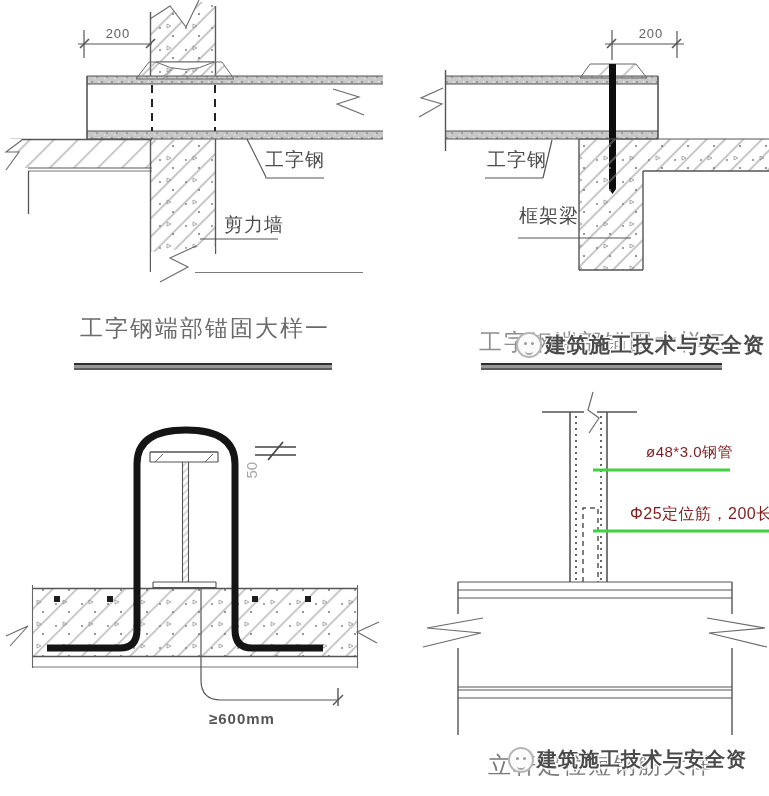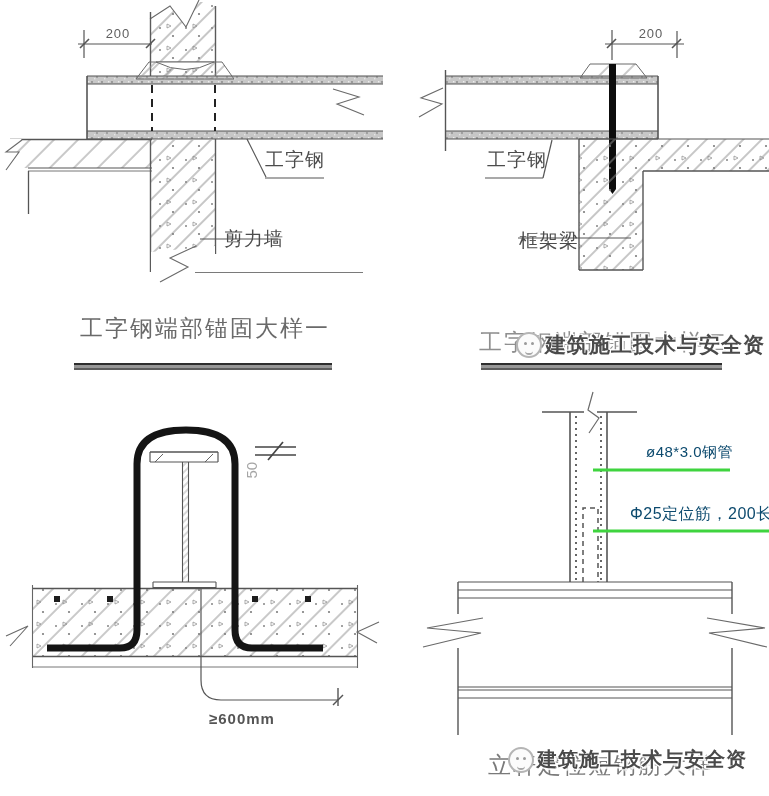--- a/index.html
+++ b/index.html
@@ -256,7 +256,7 @@
 
   <div class="lbl dim" style="left:96px;top:27px;width:44px">200</div>
   <div class="lbl cnlabel" style="left:265px;top:150px">工字钢</div>
-  <div class="lbl cnlabel" style="left:224px;top:229px">剪力墙</div>
+  <div class="lbl cnlabel" style="left:224px;top:215px">剪力墙</div>
 
   <div class="lbl dim" style="left:629px;top:27px;width:44px">200</div>
   <div class="lbl cnlabel" style="left:487px;top:150px">工字钢</div>

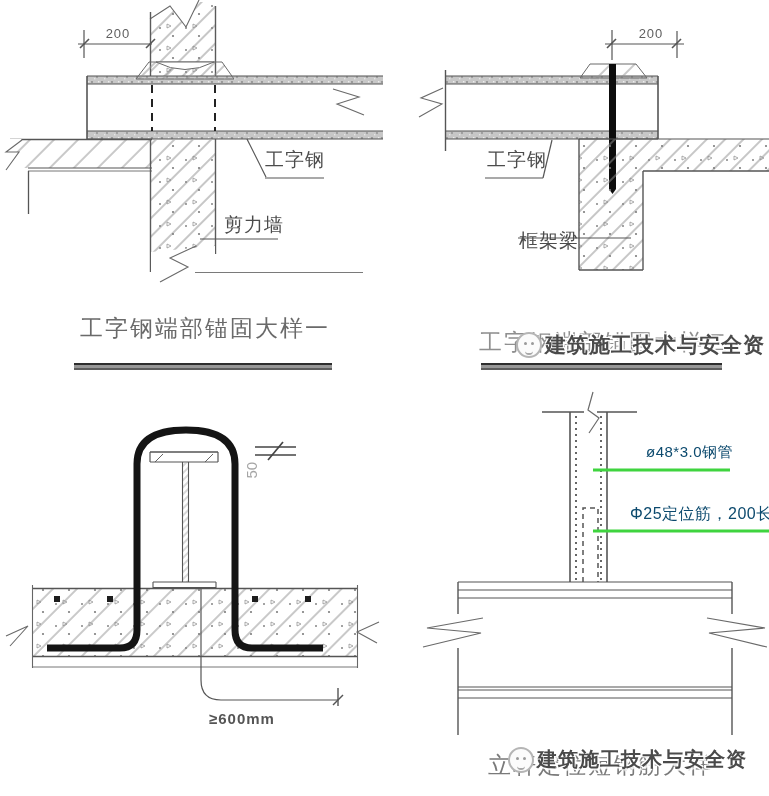--- a/index.html
+++ b/index.html
@@ -260,7 +260,7 @@
 
   <div class="lbl dim" style="left:629px;top:27px;width:44px">200</div>
   <div class="lbl cnlabel" style="left:487px;top:150px">工字钢</div>
-  <div class="lbl cnlabel" style="left:519px;top:231px">框架梁</div>
+  <div class="lbl cnlabel" style="left:519px;top:206px">框架梁</div>
 
   <div class="lbl title" style="left:80px;top:316px">工字钢端部锚固大样一</div>
   <div class="bar" style="left:74px;top:363px;width:258px"></div>

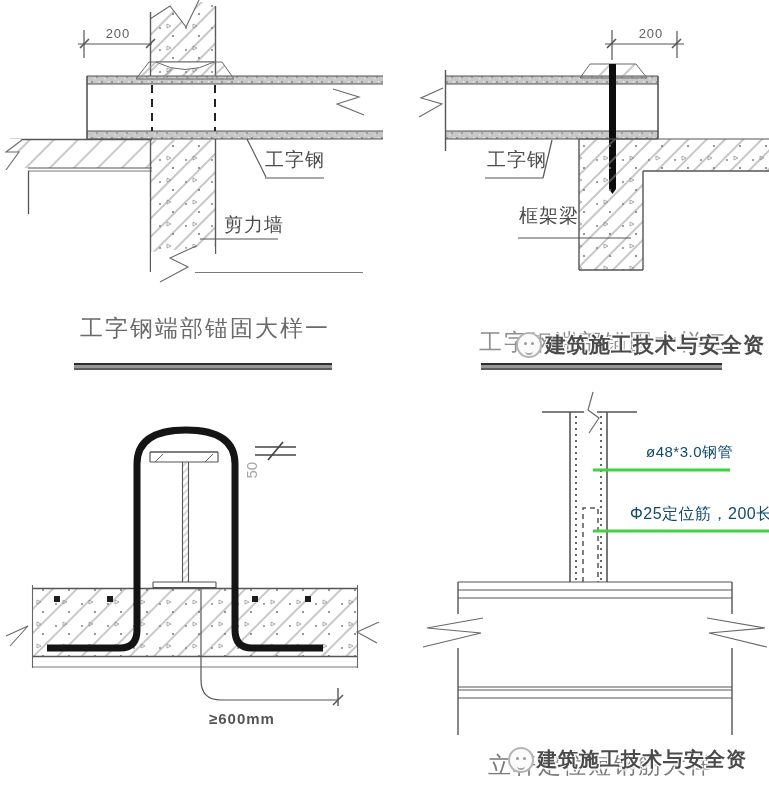--- a/index.html
+++ b/index.html
@@ -18,7 +18,7 @@
     background:linear-gradient(180deg,#2e2e2e 0,#2e2e2e 2px,#979797 2px,#979797 5px,#5d5d5d 5px,#5d5d5d 7px);
   }
   .rot90{transform:rotate(-90deg);transform-origin:center;color:#a5a5a5;font-size:15px;}
-  .ann-green{font-size:15px;color:#0c4a6e;letter-spacing:0.5px;}
+  .ann-green{font-size:15px;color:#7f1d1d;letter-spacing:0.5px;}
   .watermark{position:absolute;display:flex;align-items:center;gap:3px;}
   .wm-text{
     font-weight:700;color:#4a4a4a;letter-spacing:1px;

